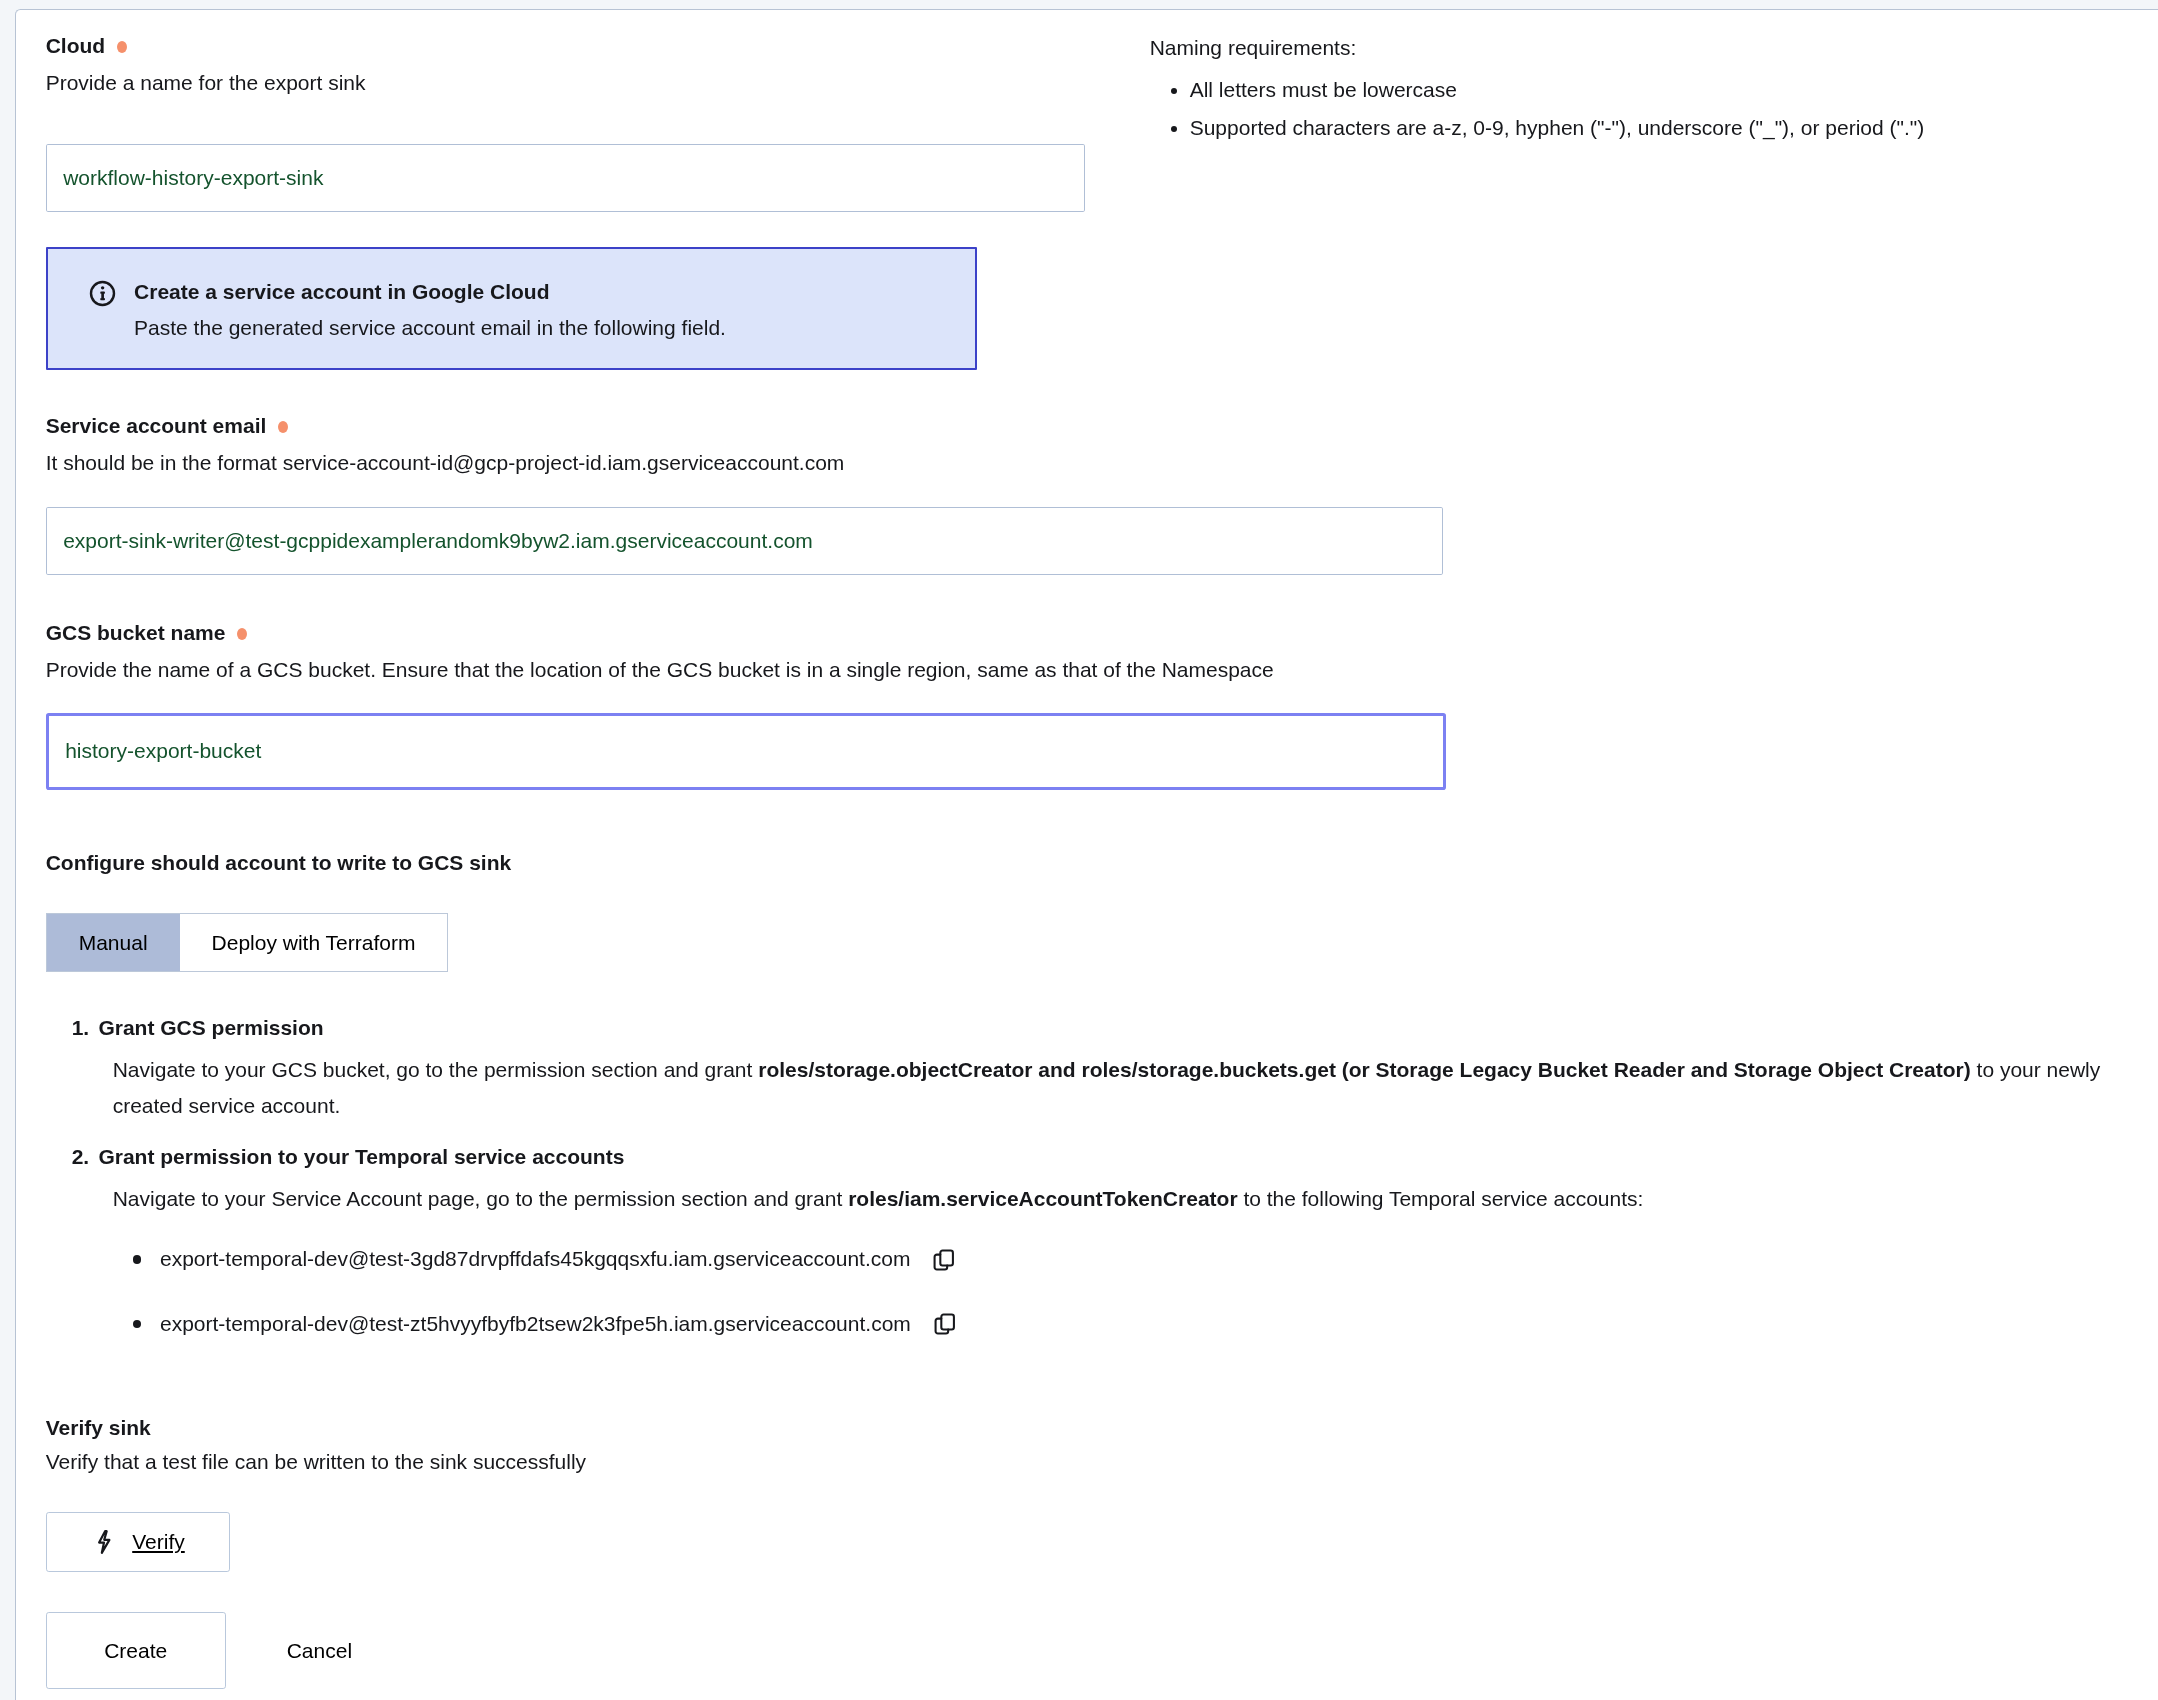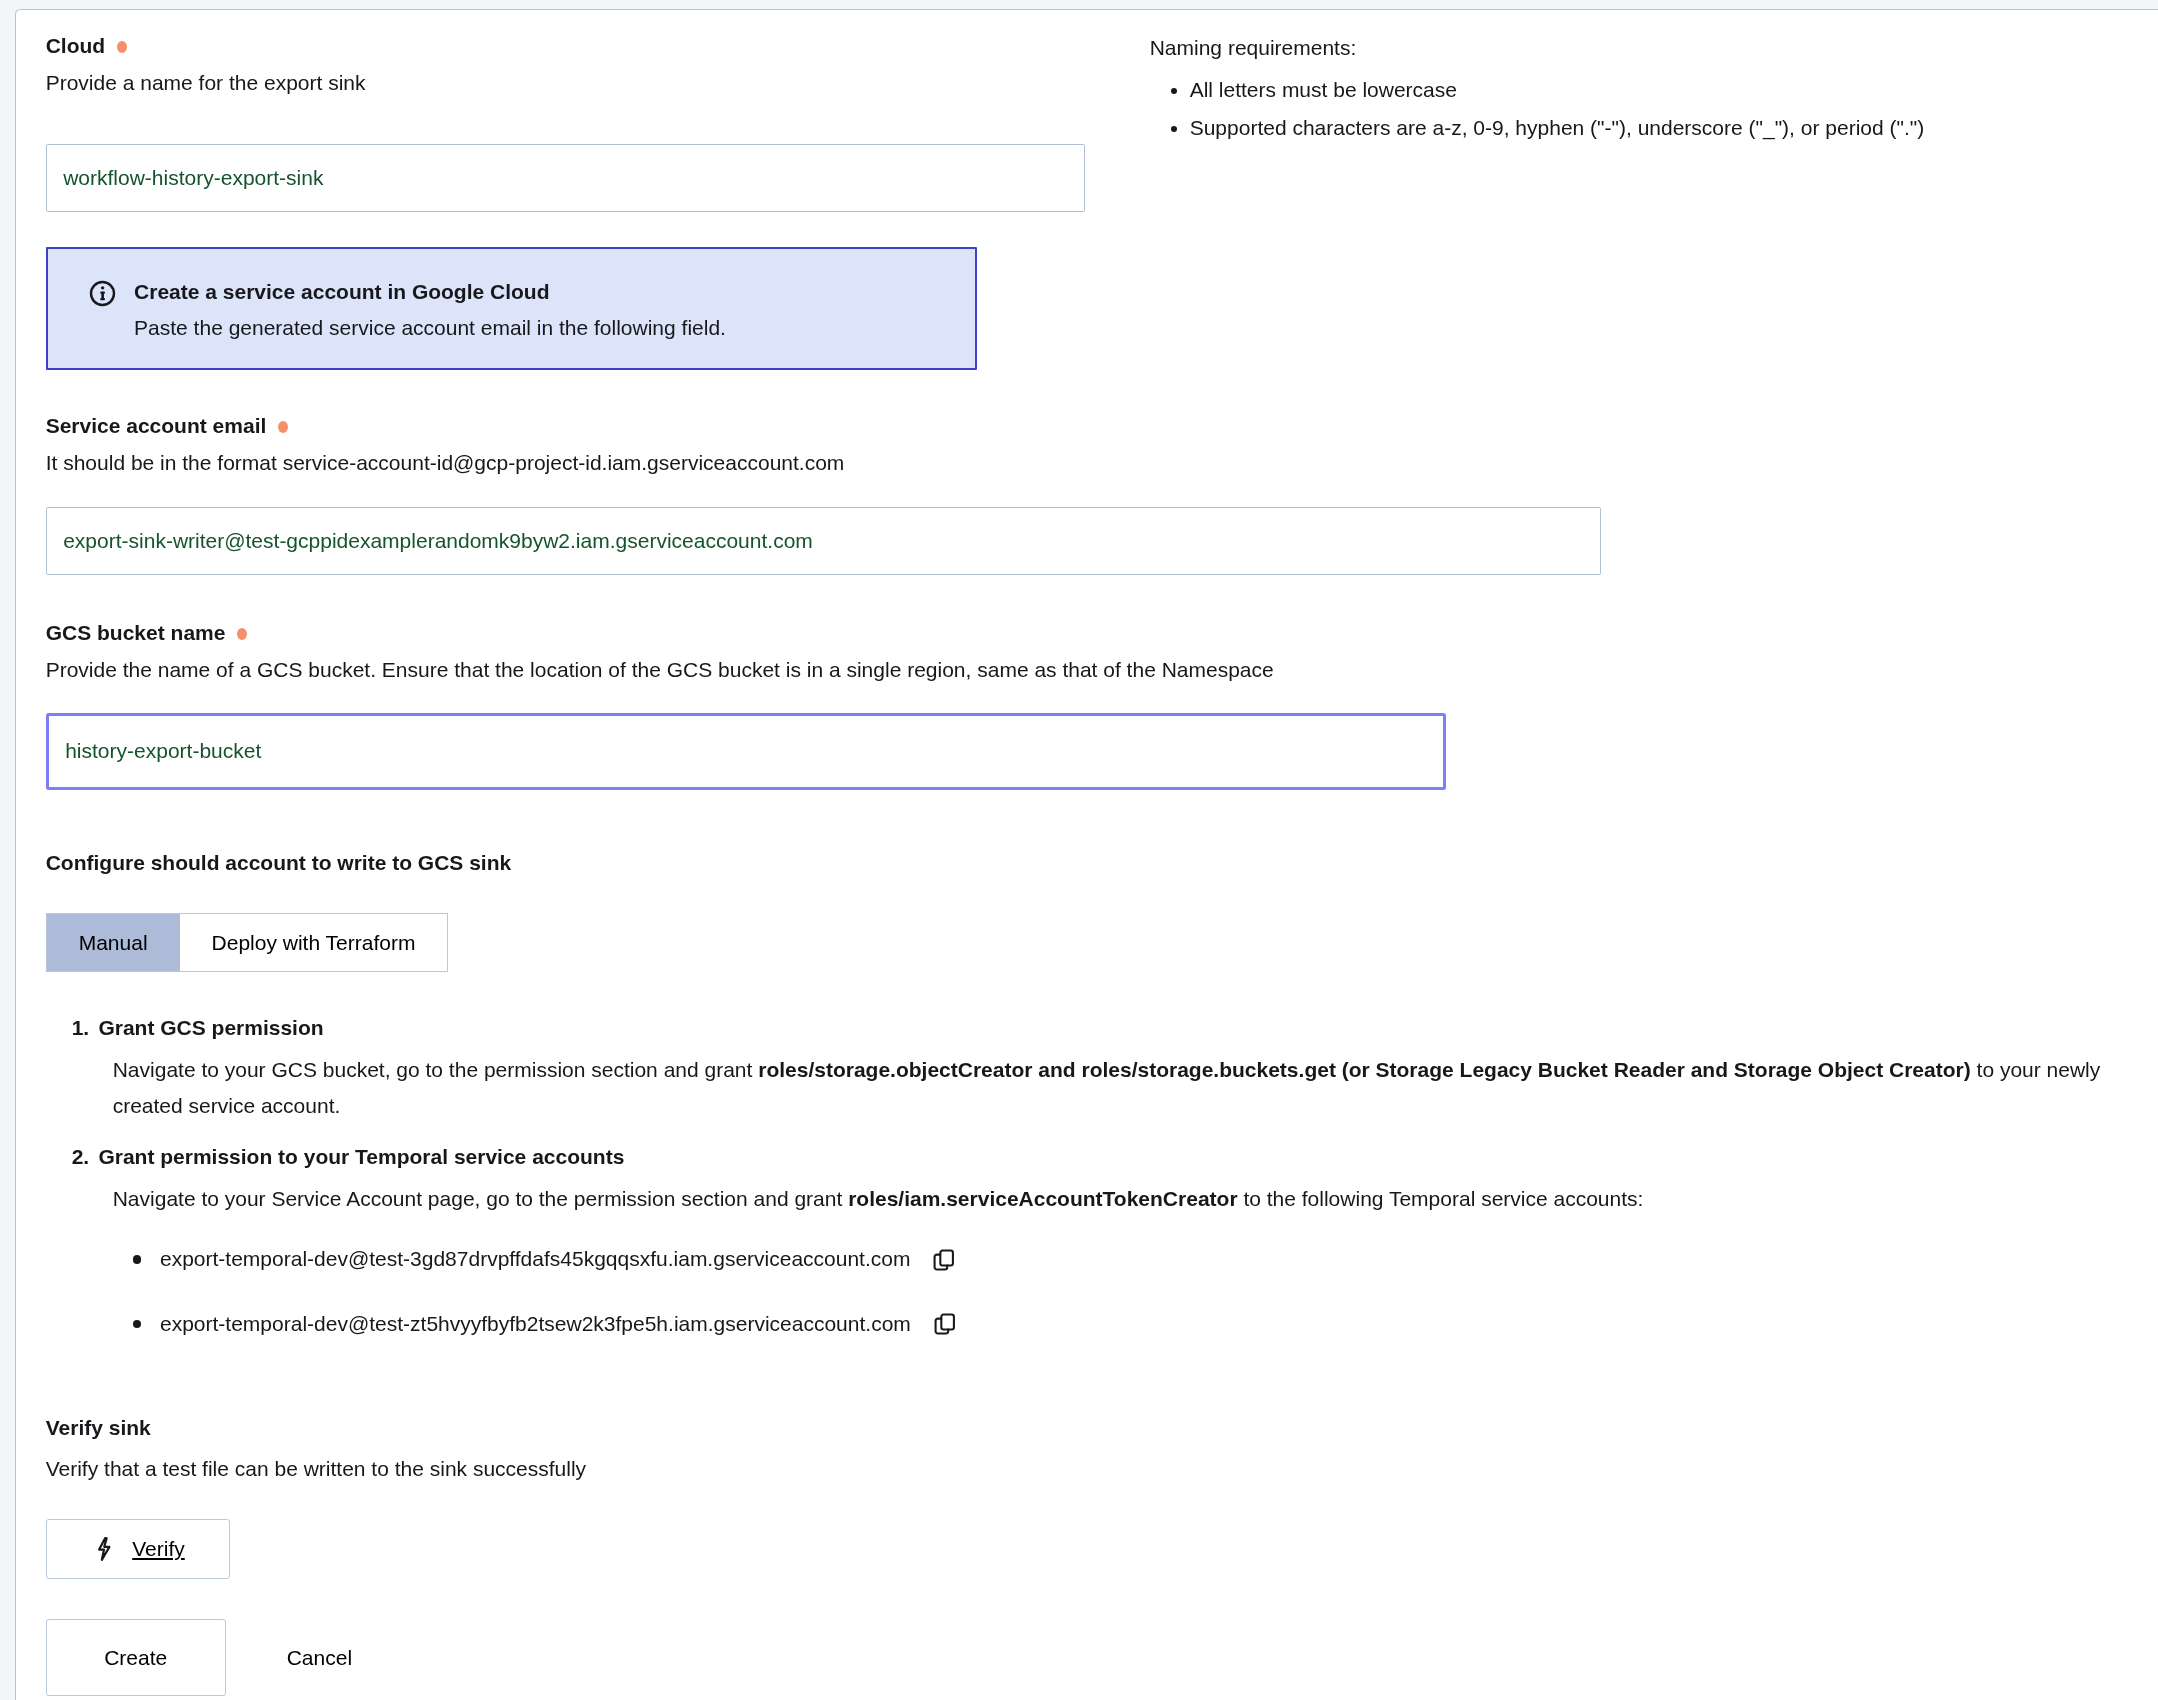--- a/index.html
+++ b/index.html
@@ -36,7 +36,7 @@
     padding:0 16.5px; outline:none;
   }
   .name-input { width:1039px; margin-top:48px; }
-  .sa-input   { width:1555px; margin-top:31px; }
+  .sa-input   { width:1397px; margin-top:31px; }
   .bucket-input {
     width:1400px; margin-top:29px; height:77px;
     border:3.7px solid #7c81f2; border-radius:2.8px;

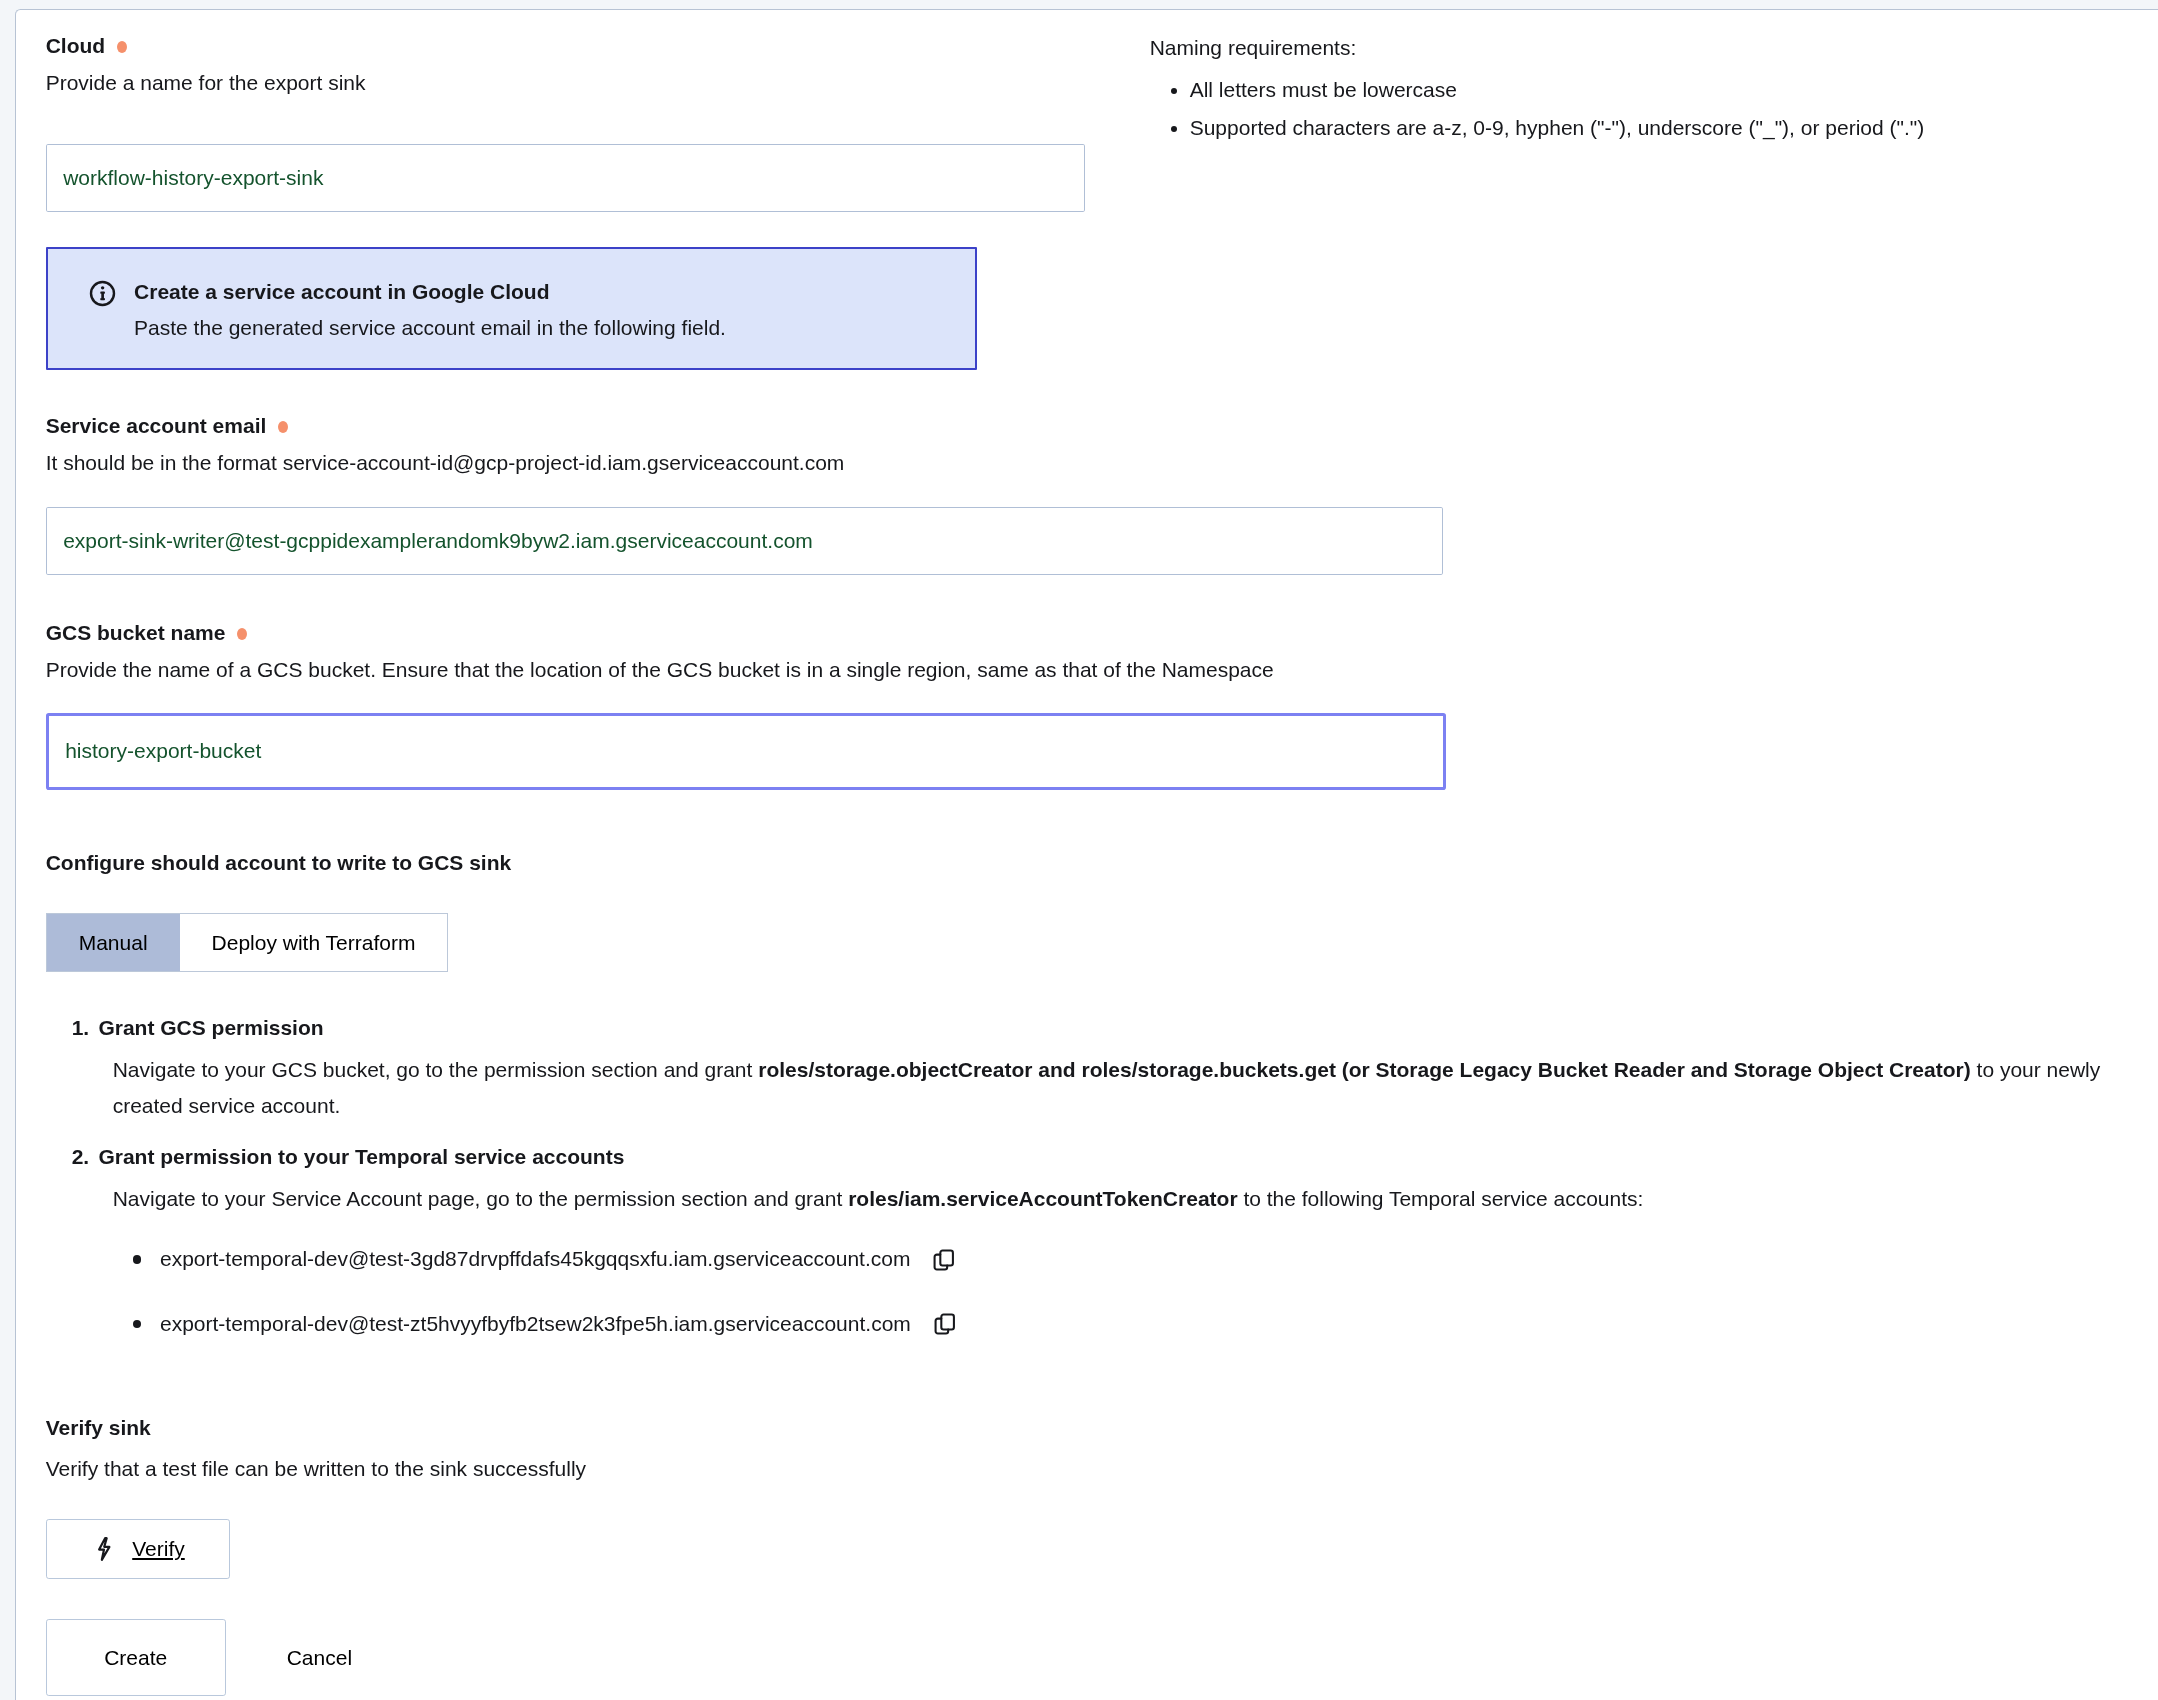--- a/index.html
+++ b/index.html
@@ -76,7 +76,7 @@
   .copy-btn { background:none; border:none; margin-left:20px; padding:0; cursor:pointer; display:flex; align-items:center; }
 
   .verify-title { font-weight:700; margin-top:72px; line-height:27.5px; }
-  .verify-desc { margin-top:13px; line-height:27.5px; }
+  .verify-desc { margin-top:6px; line-height:27.5px; }
   .verify-btn {
     margin-top:37px; width:184px; height:60px;
     background:#fff; border:1.8px solid #b9c8dc; border-radius:2.8px;

